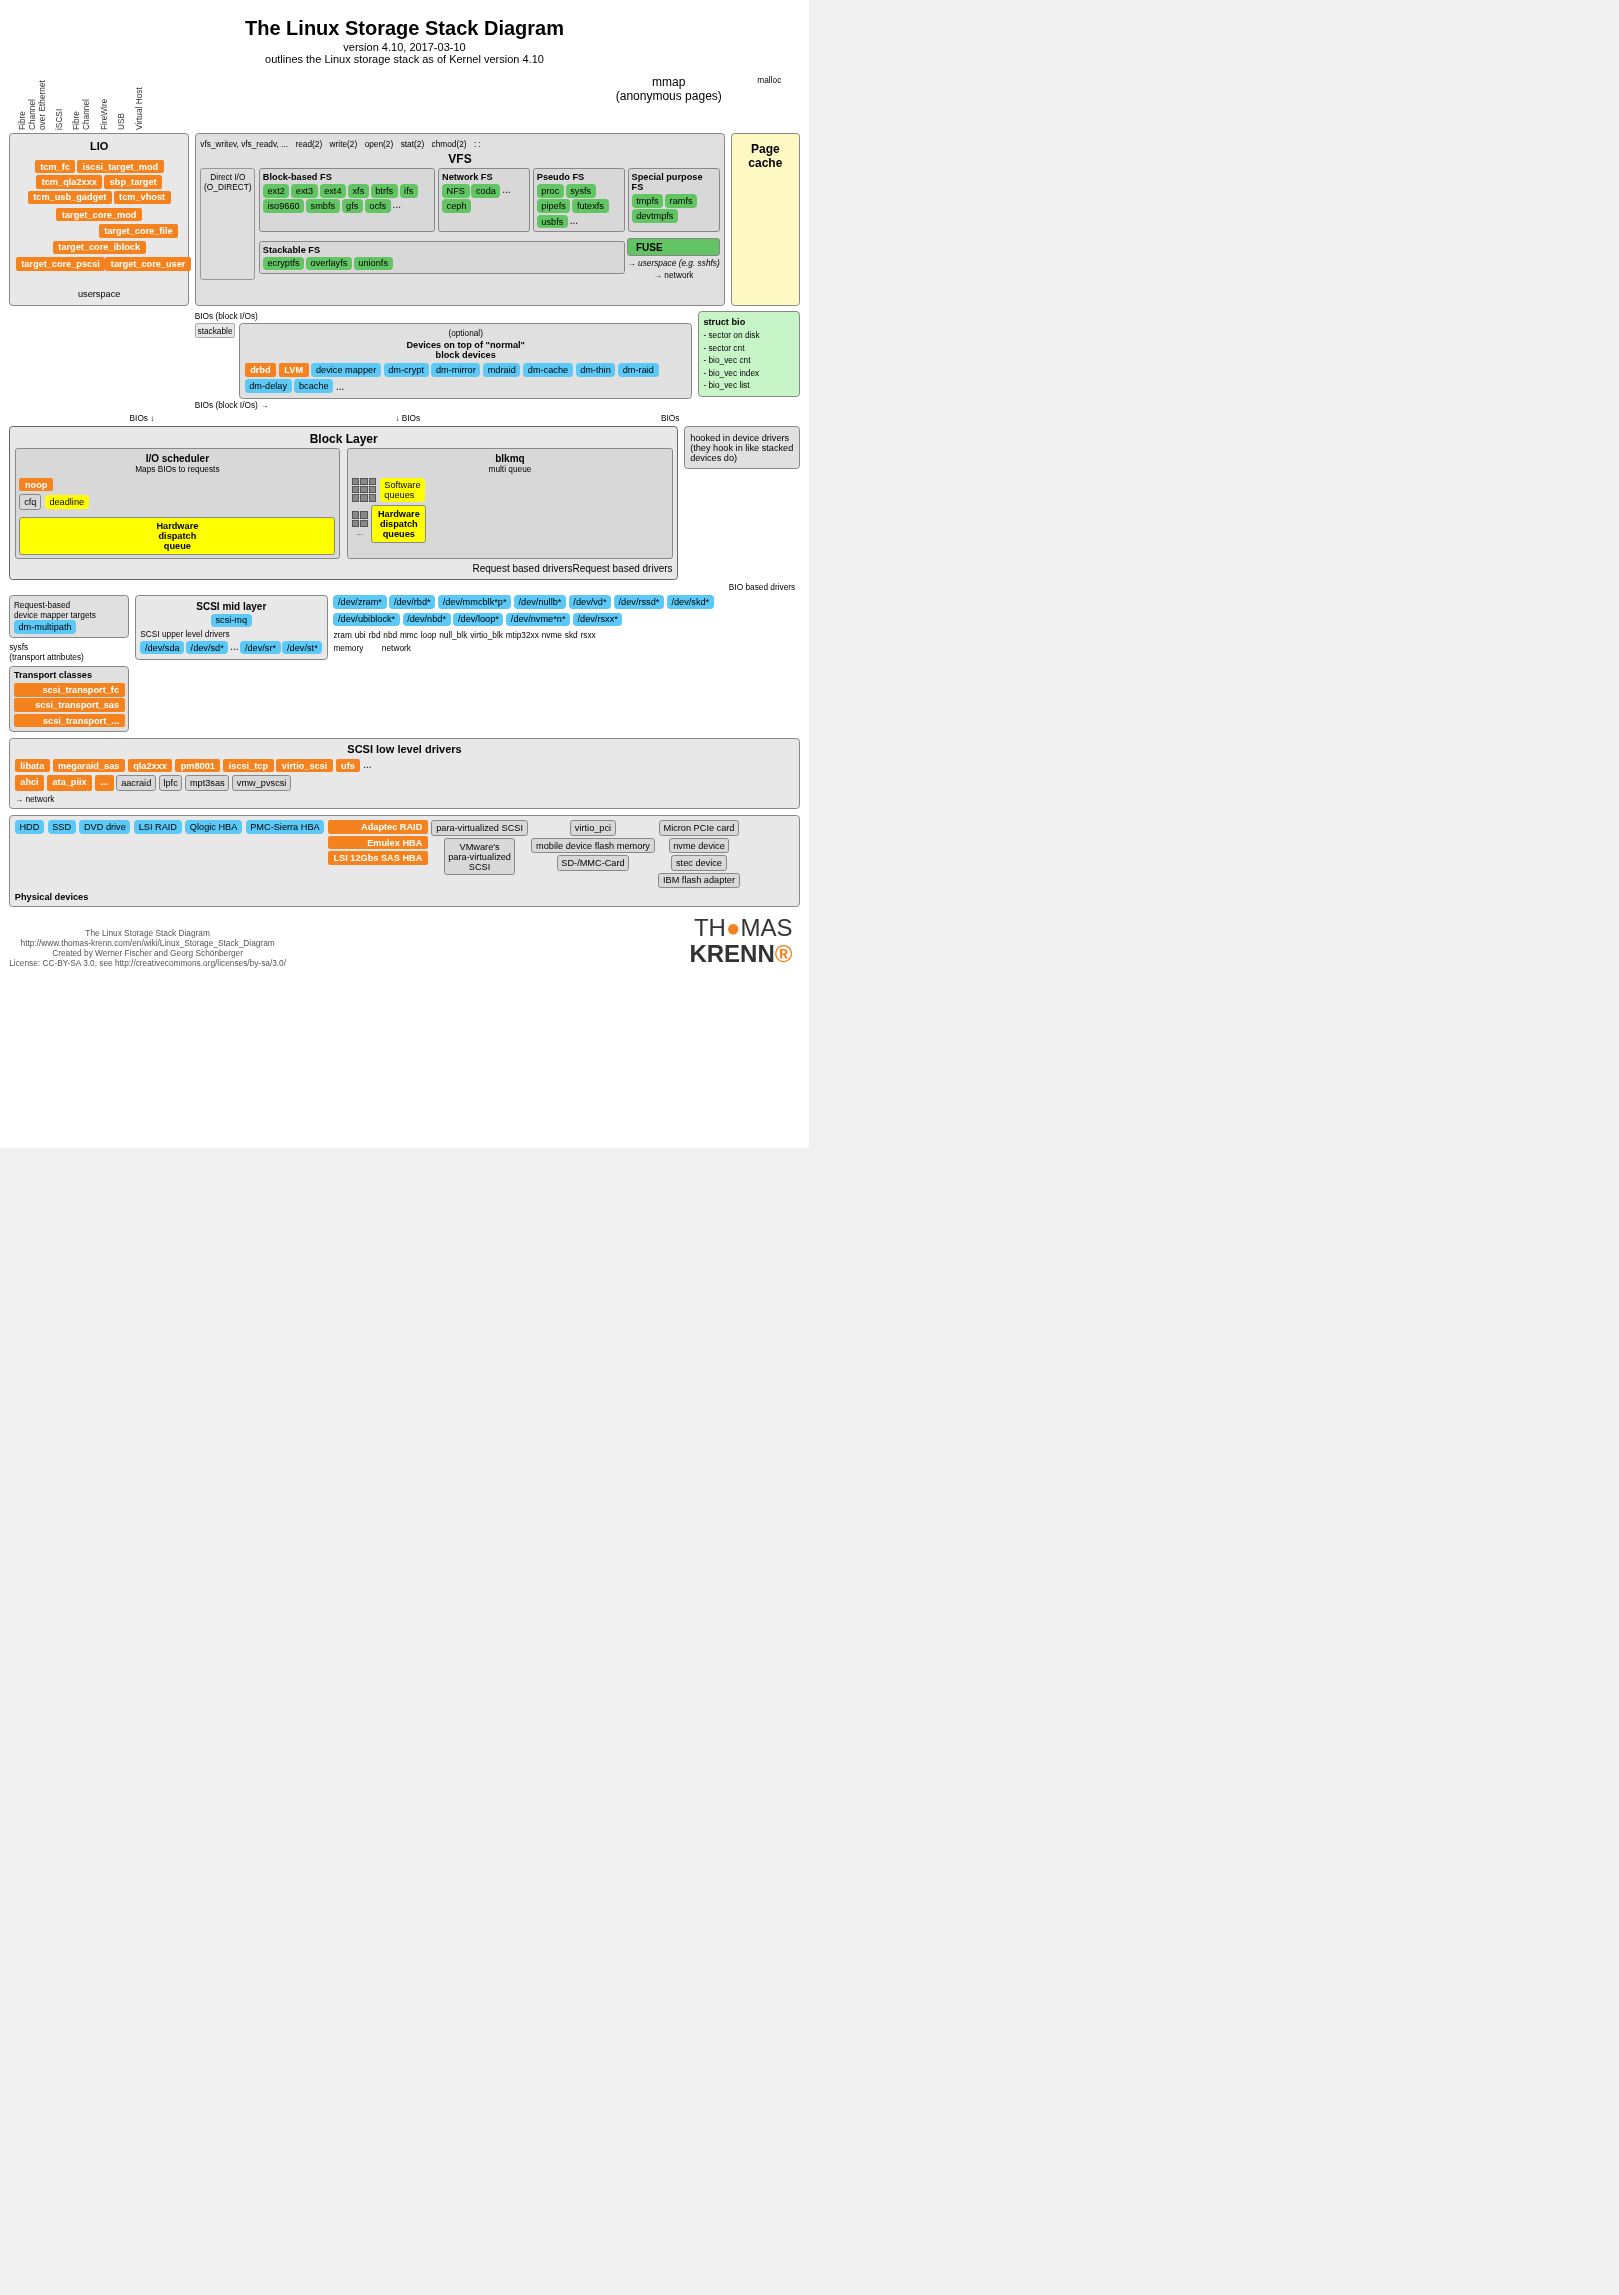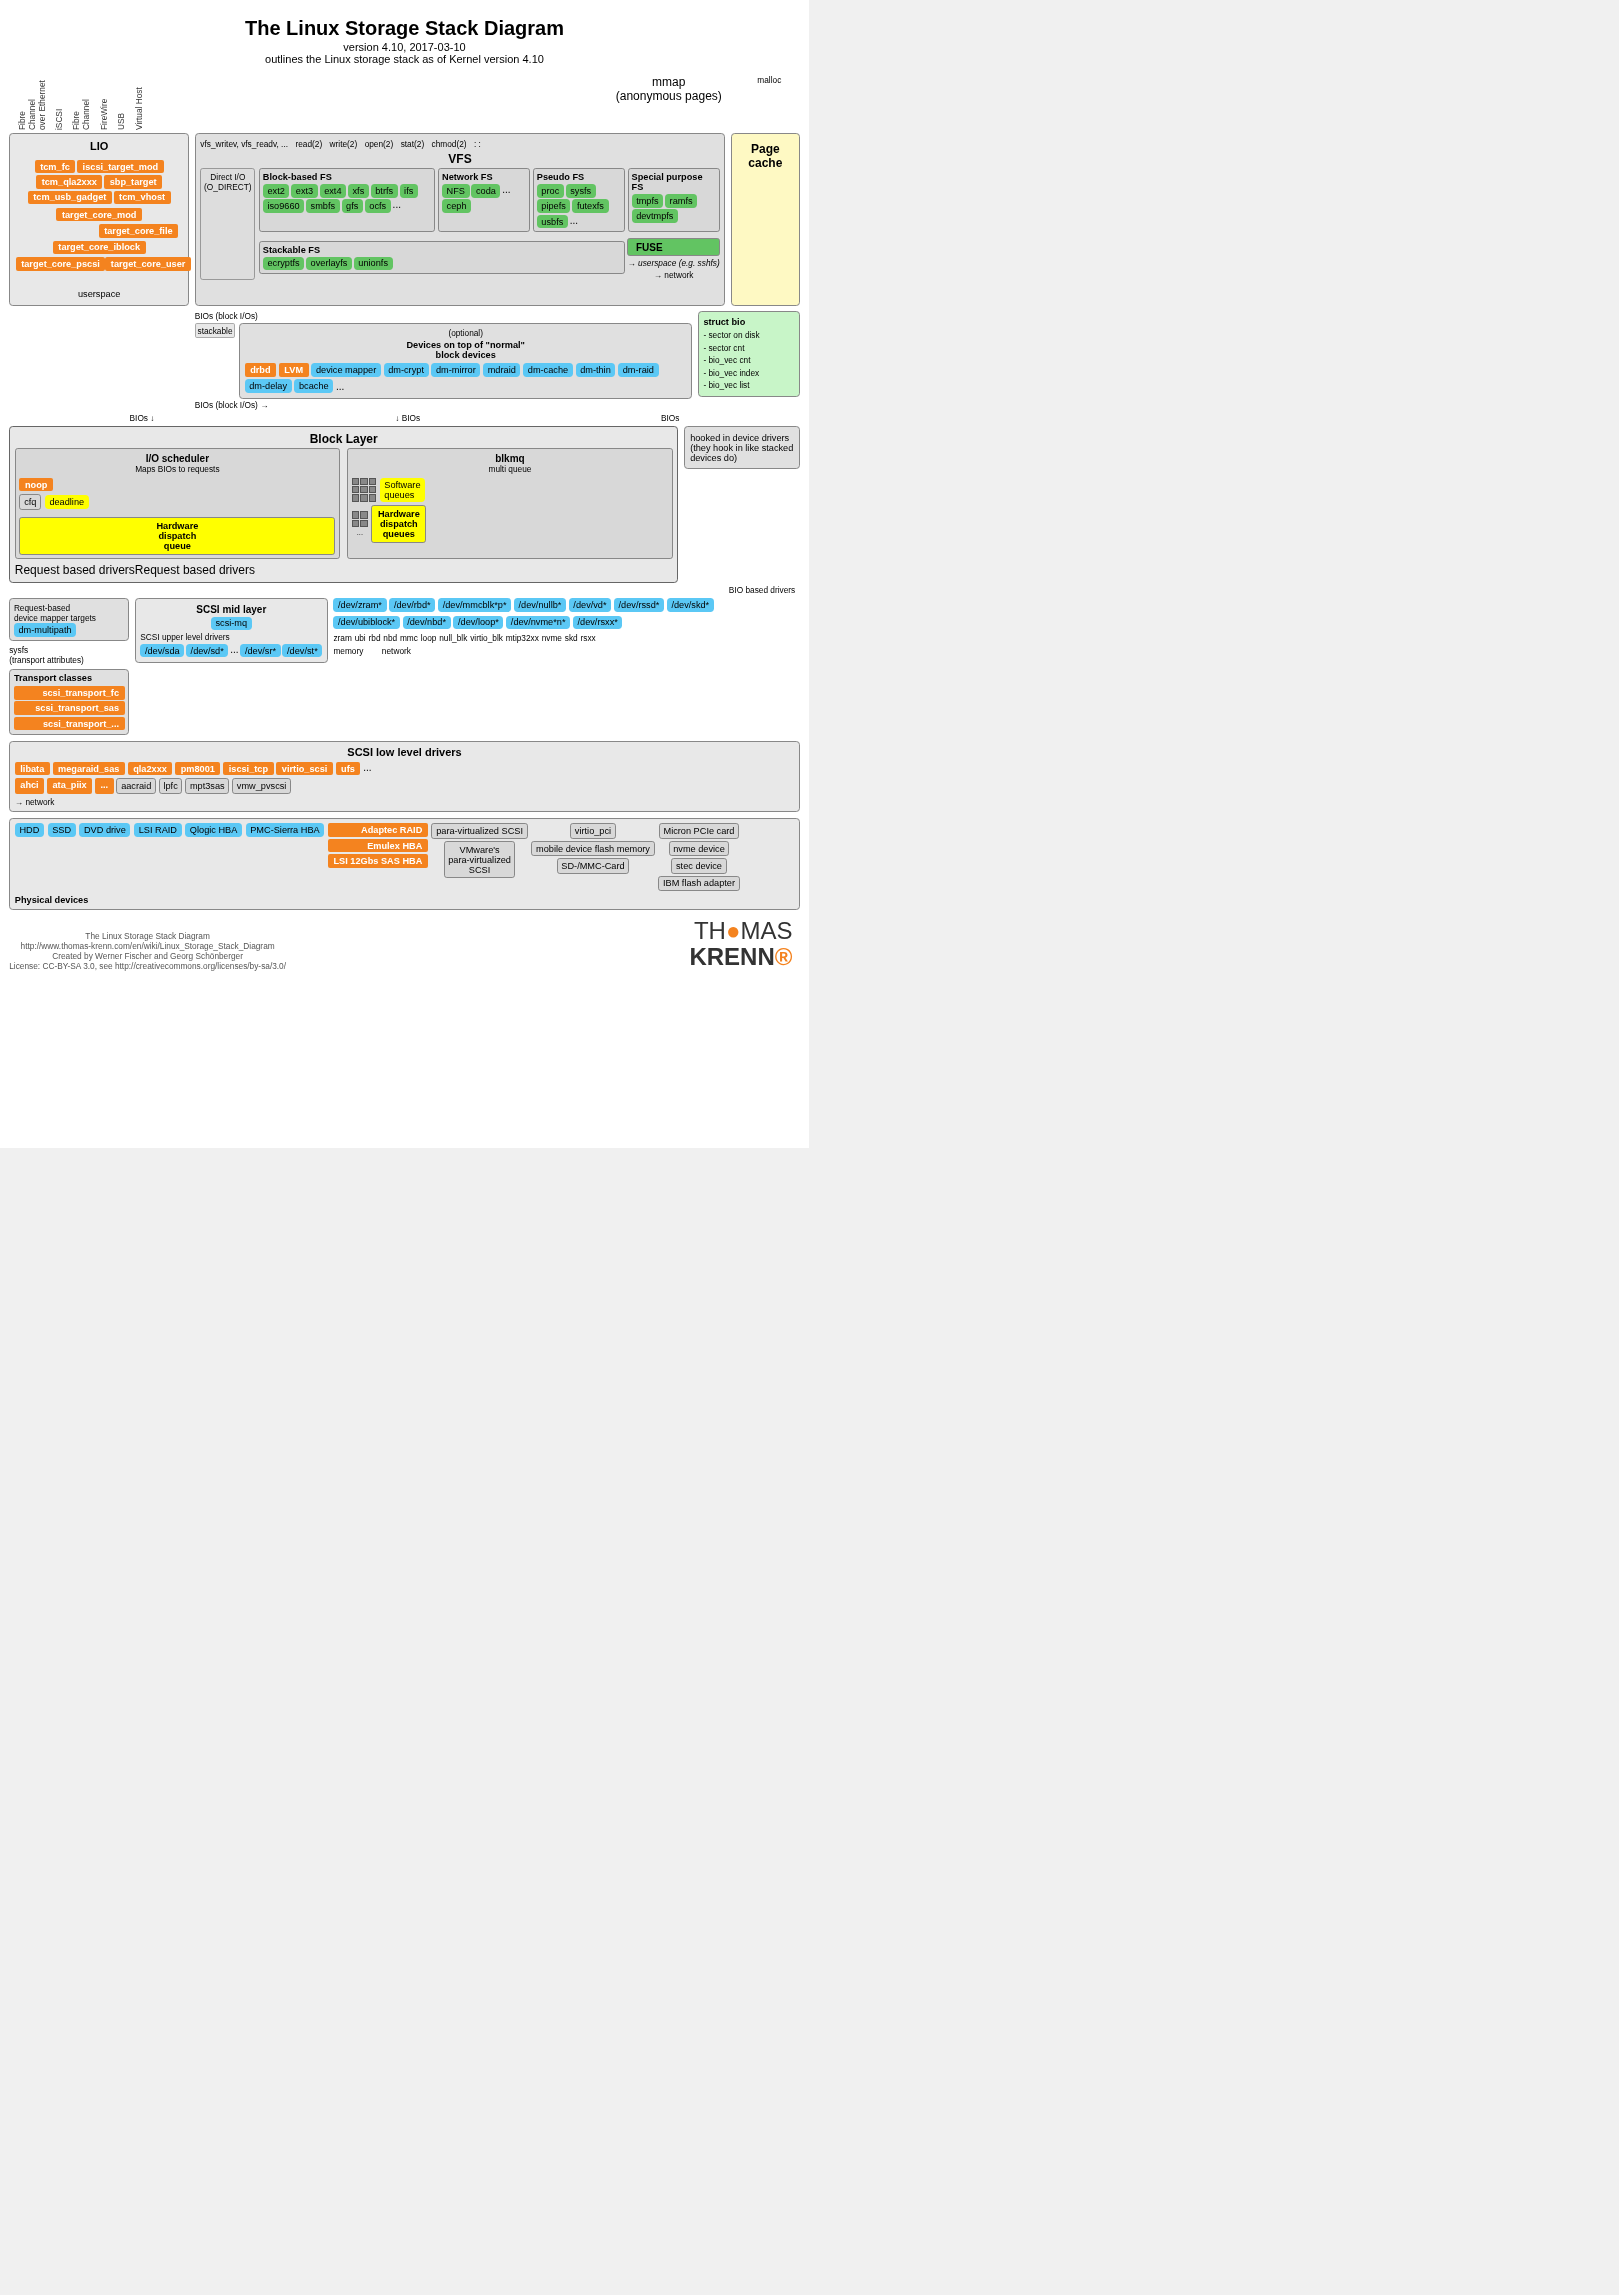--- a/index.html
+++ b/index.html
@@ -465,7 +465,7 @@
             </div>
           </div>
         </div>
-        <div style="display:flex;justify-content:flex-start;font-size:12px;margin-top:3.7px;">
+        <div style="display:flex;justify-content:flex-end;font-size:10px;margin-top:3.7px;">
           <span>Request
 based drivers</span>
           <span>Request

